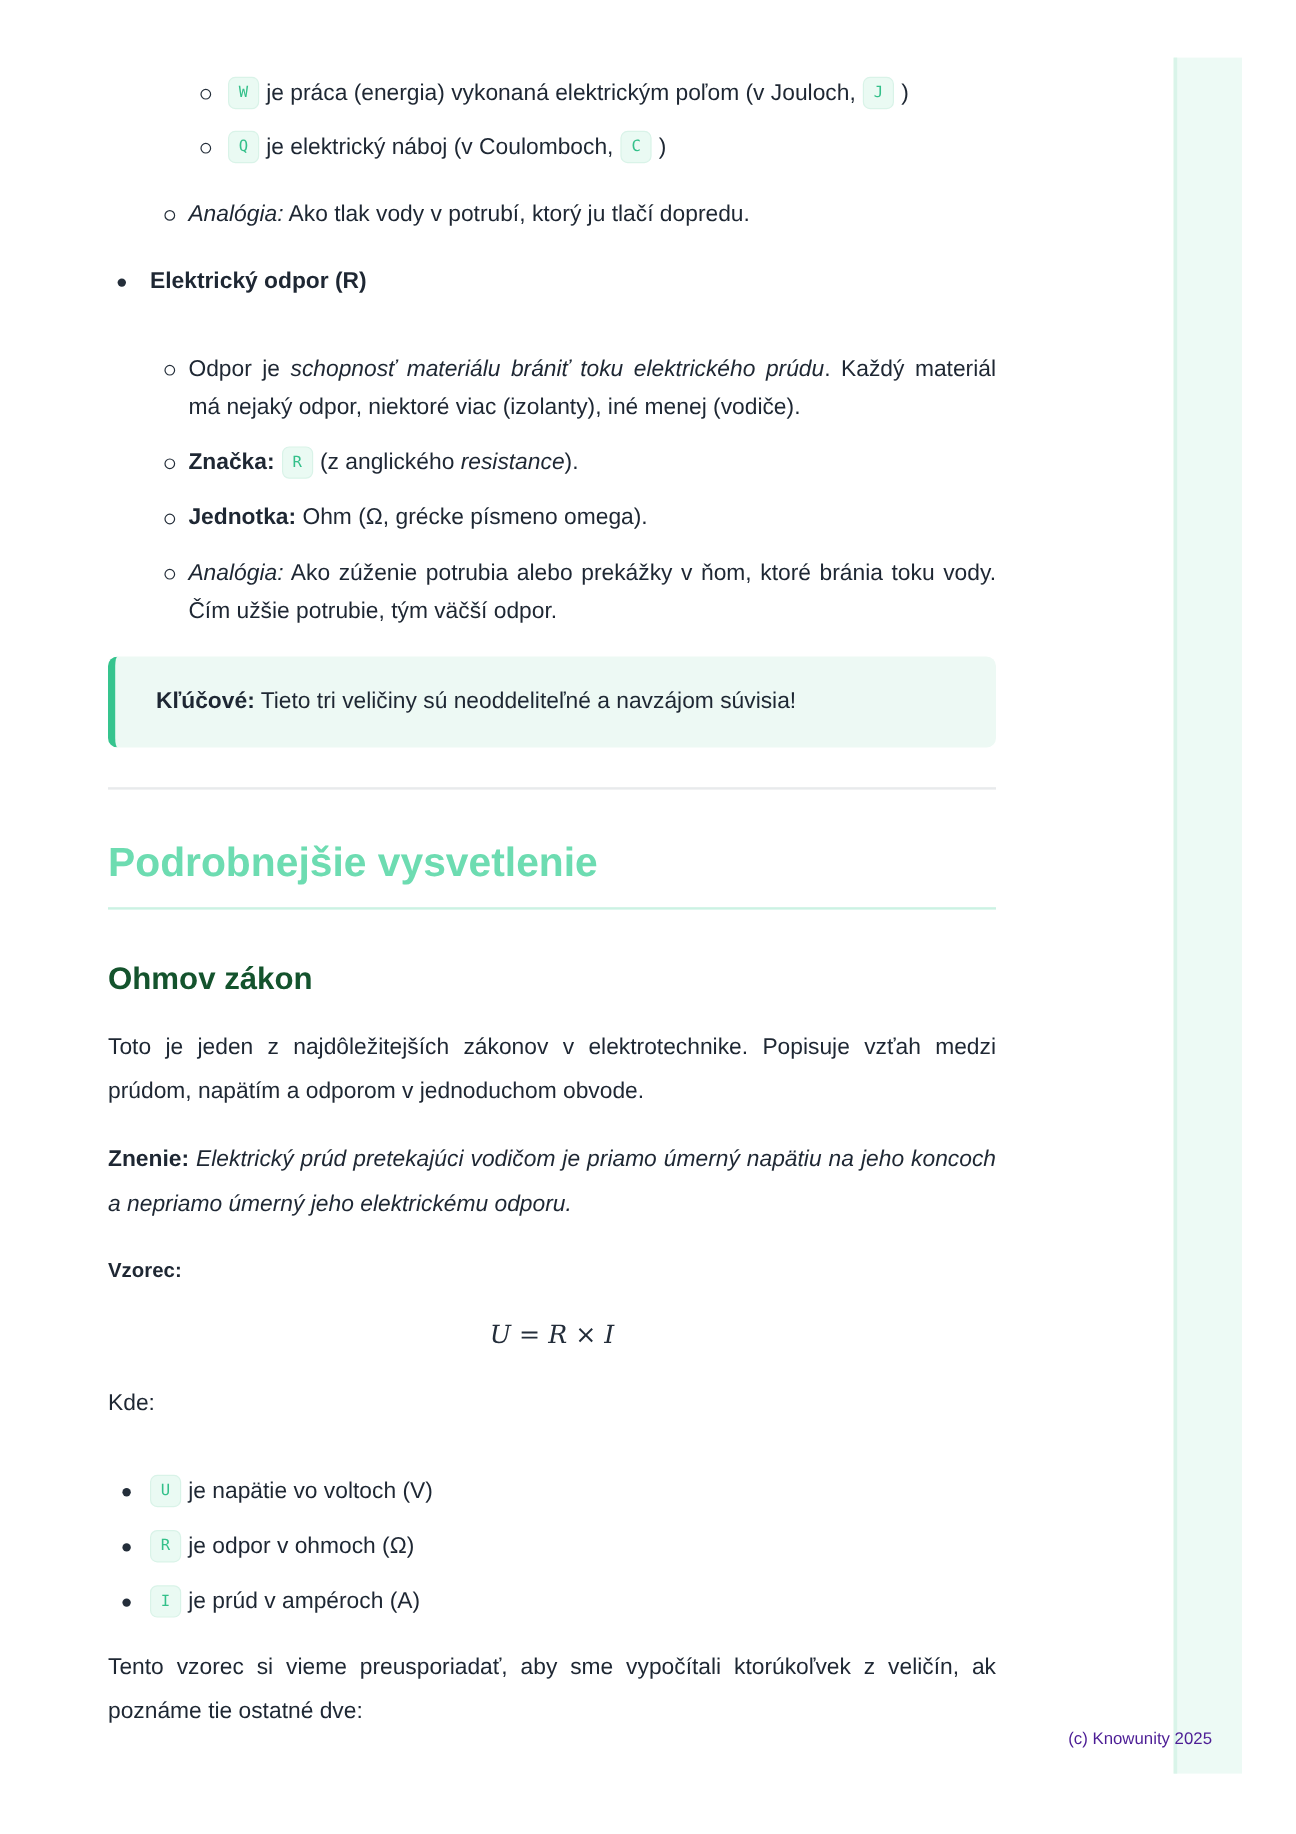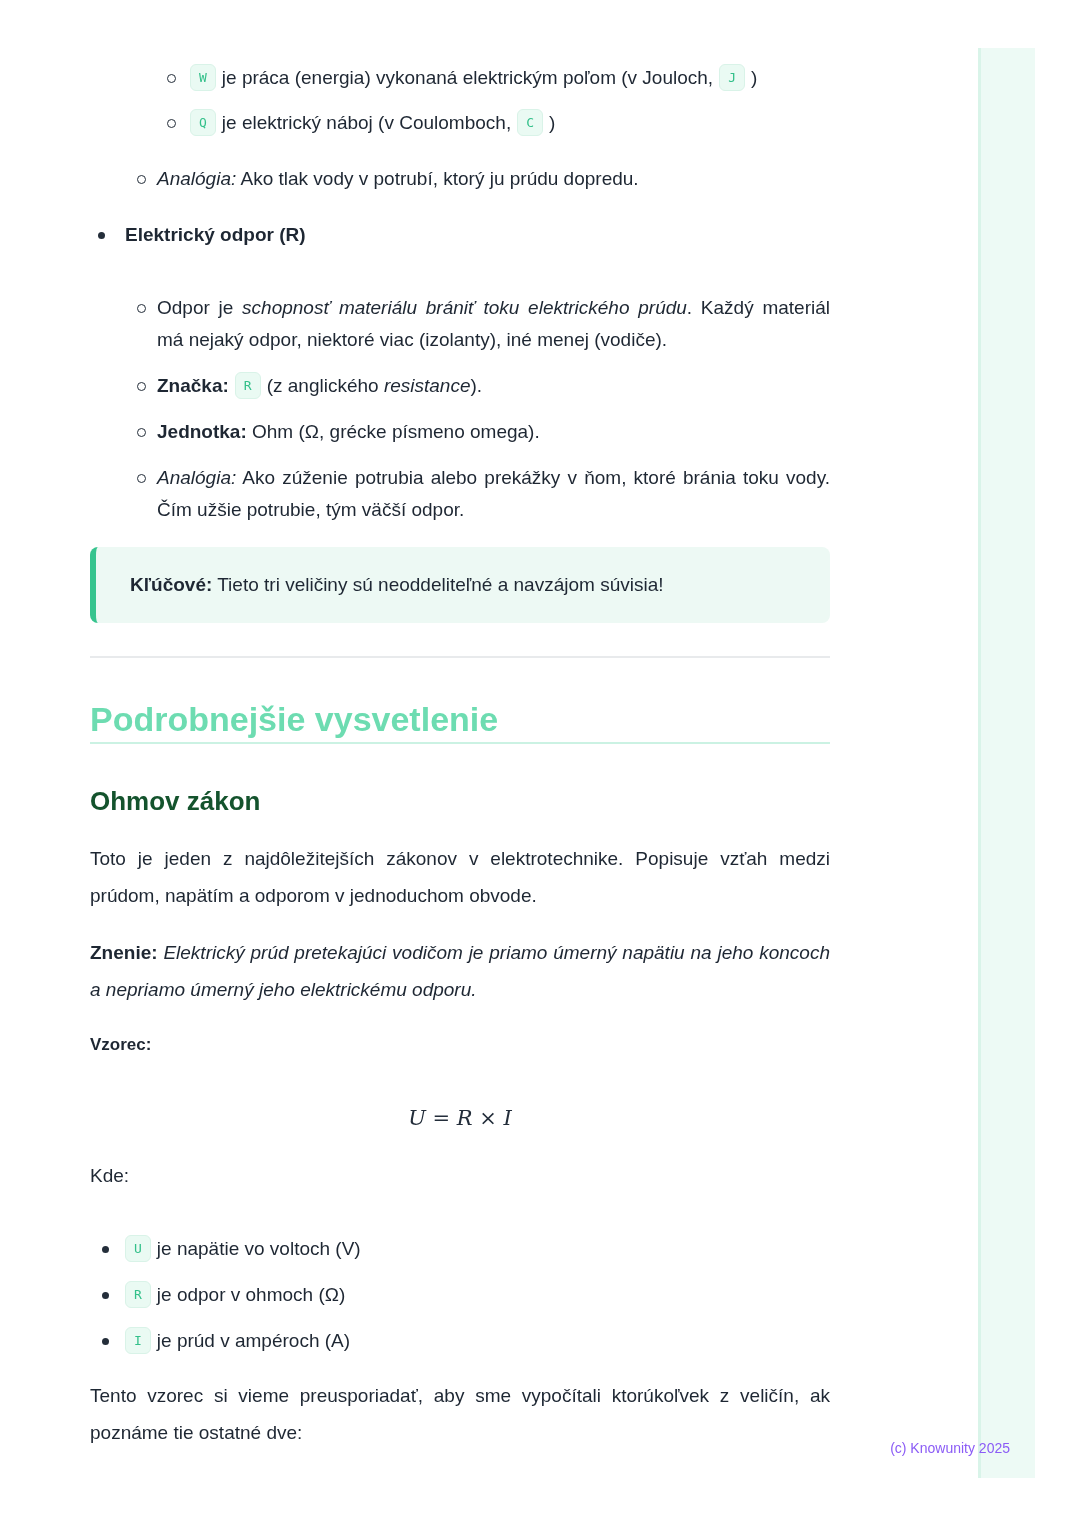--- a/index.html
+++ b/index.html
@@ -89,7 +89,7 @@
 
   <div class="li l2" style="margin-top:24px;">
     <span class="marker hollow"></span>
-    <div class="li-content"><span class="italic">Analógia:</span><span> Ako tlak vody v potrubí, ktorý ju prúdu dopredu.</span></div>
+    <div class="li-content"><span class="italic">Analógia:</span><span> Ako tlak vody v potrubí, ktorý ju tlačí dopredu.</span></div>
   </div>
 
   <div class="li l1" style="margin-top:24px;">

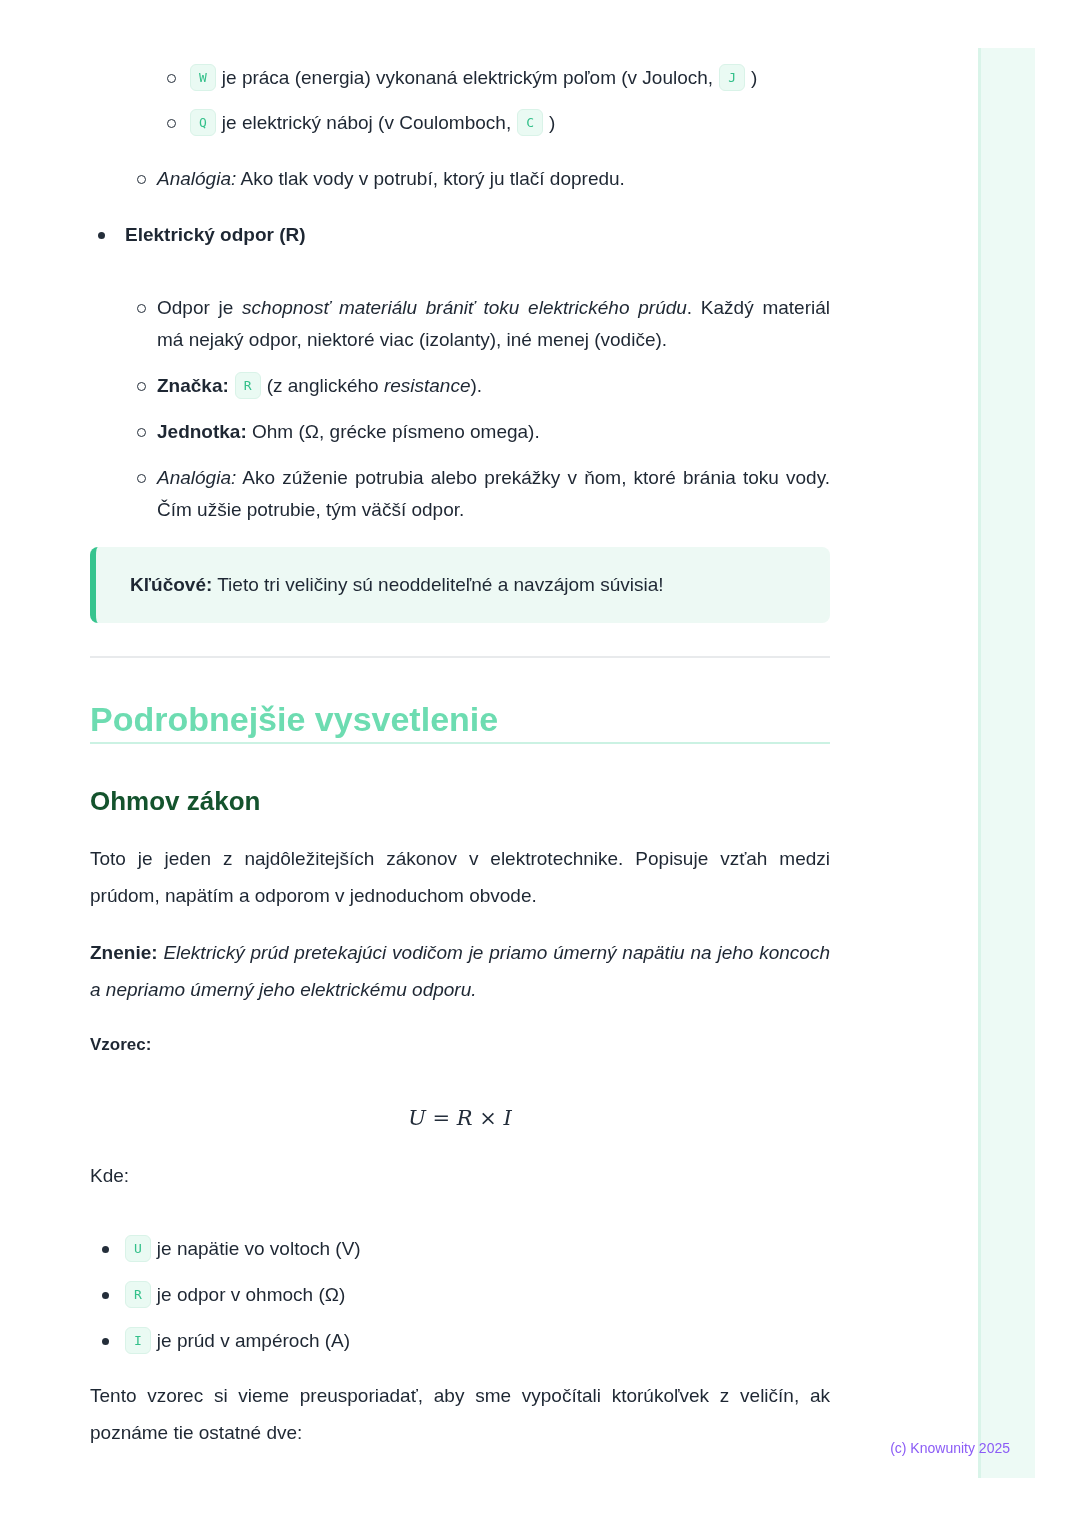--- a/index.html
+++ b/index.html
@@ -44,7 +44,7 @@
 
   .h1{
     margin-top:38px;color:#6ddcb1;font-size:34px;font-weight:bold;
-    line-height:46px;border-bottom:2px solid #cbf2e3;
+    line-height:46px;padding-bottom:14px;border-bottom:2px solid #cbf2e3;
   }
   .h2{margin-top:40px;color:#14532d;font-size:26px;font-weight:bold;line-height:34px;}
 

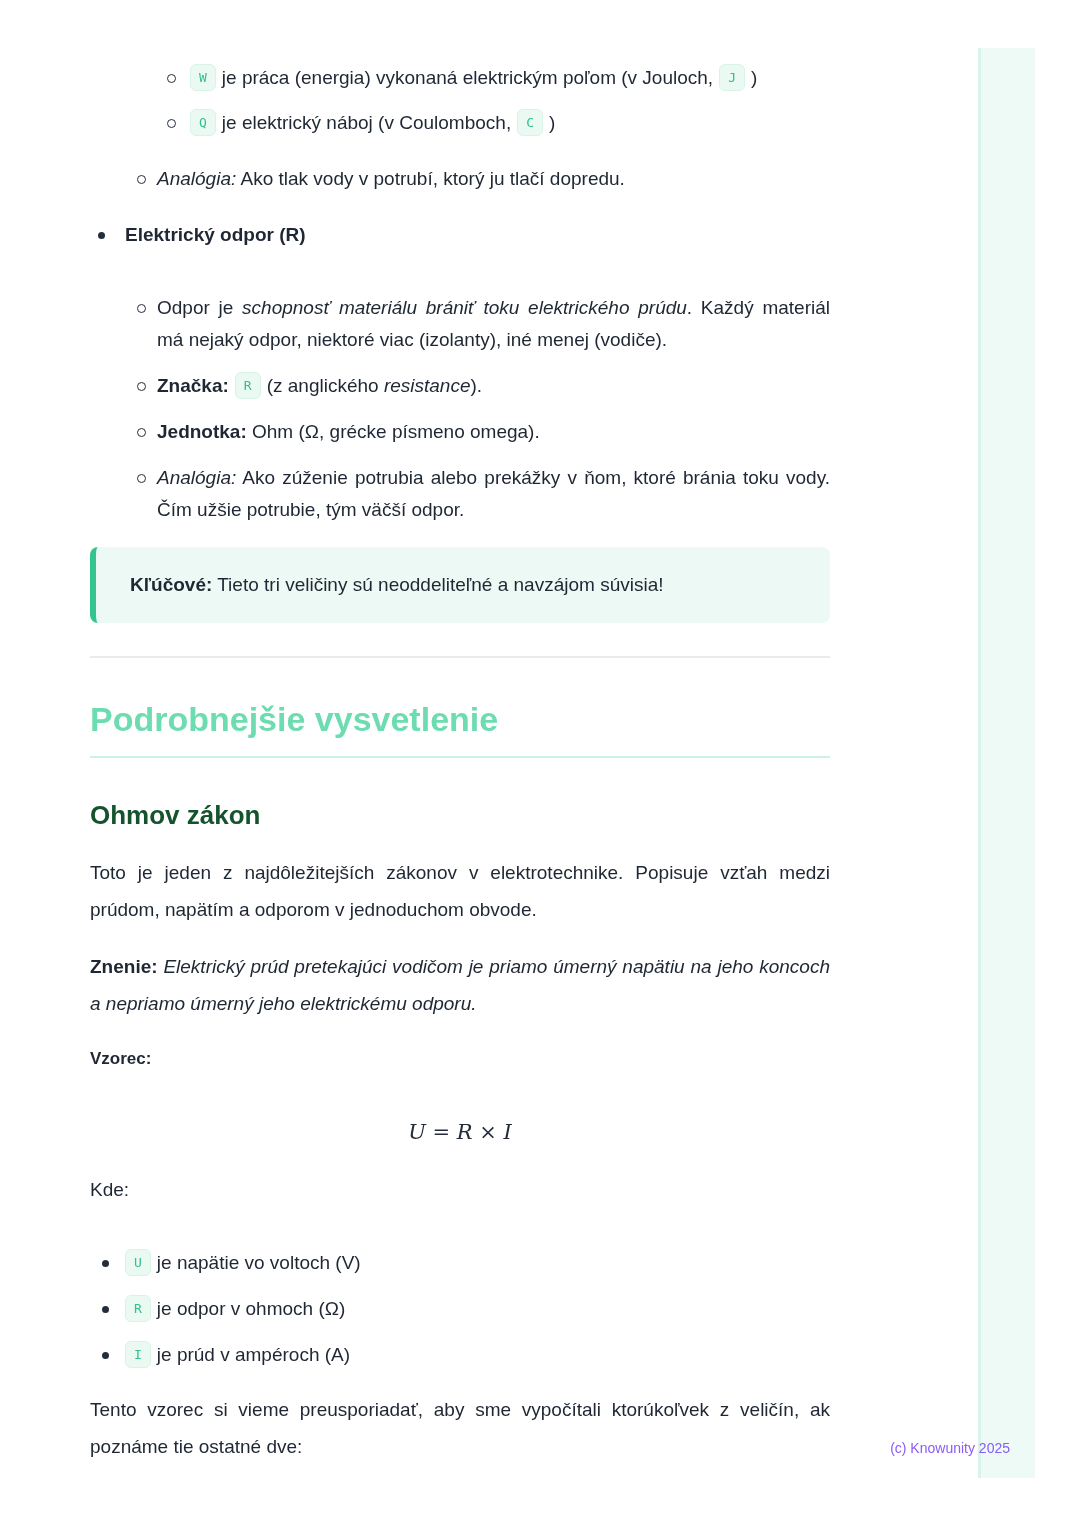--- a/index.html
+++ b/index.html
@@ -54,7 +54,7 @@
   .vzorec{margin-top:18px;font-size:17px;line-height:37px;font-weight:bold;}
 
   .formula{
-    margin-top:36px;text-align:center;font-family:"DejaVu Serif","Liberation Serif",serif;
+    margin-top:16px;text-align:center;font-family:"DejaVu Serif","Liberation Serif",serif;
     font-style:italic;font-size:21px;line-height:38px;color:#232d3a;
   }
 

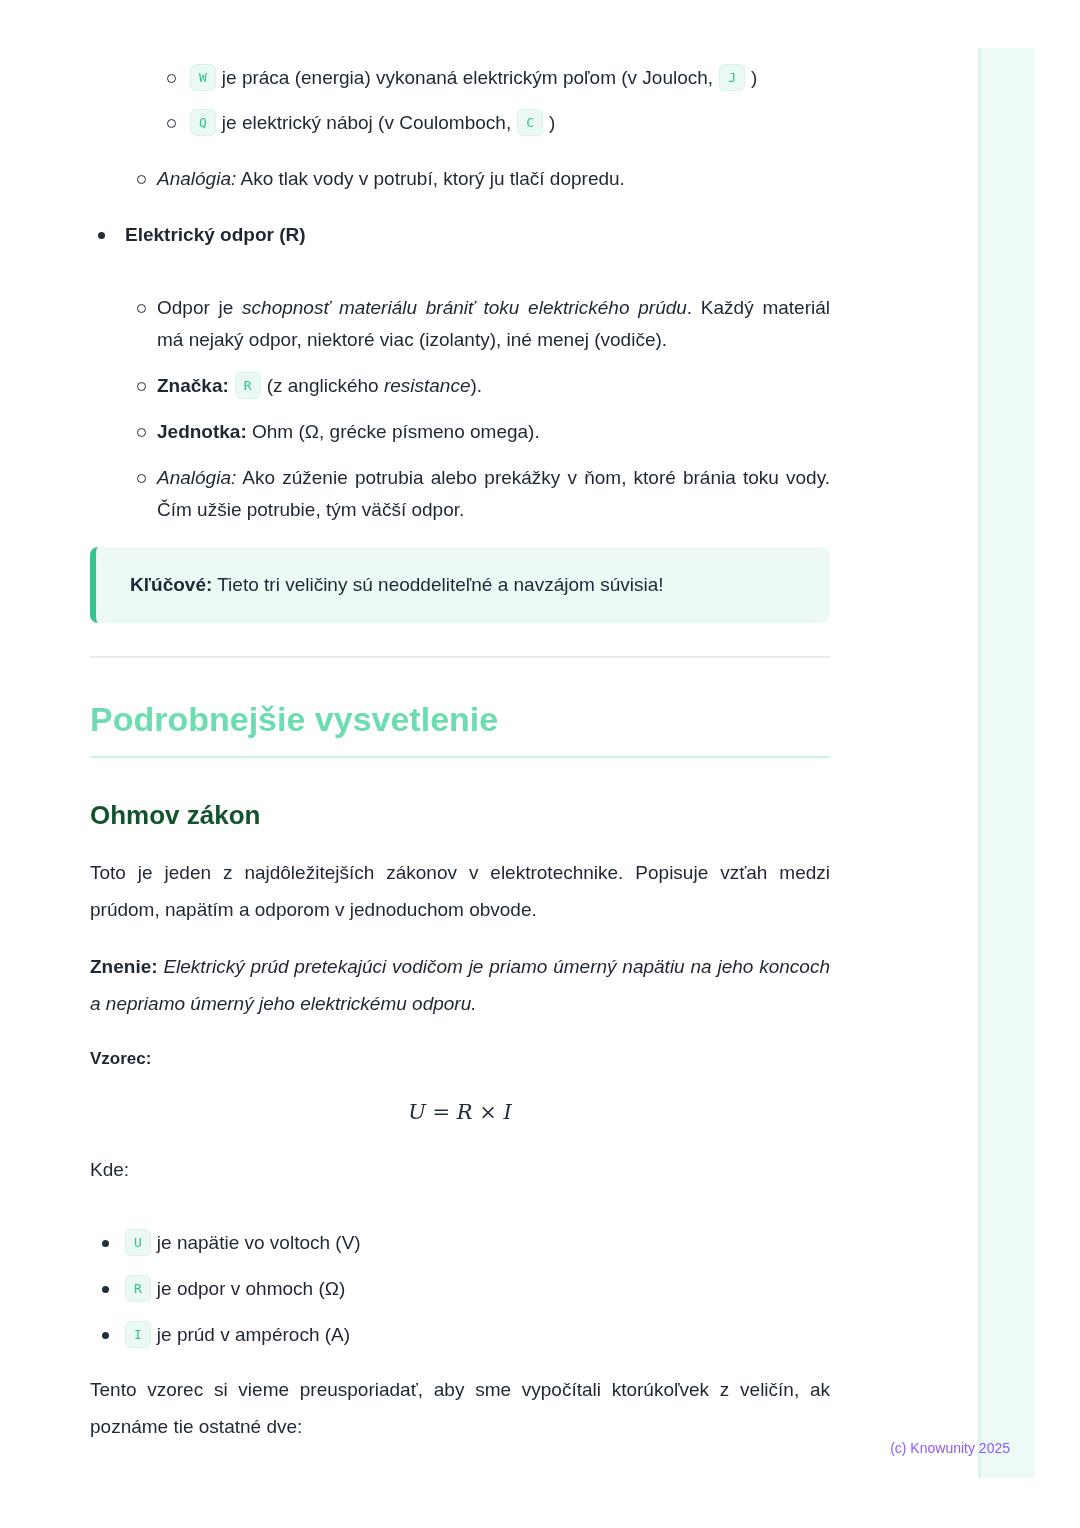--- a/index.html
+++ b/index.html
@@ -63,7 +63,7 @@
   .var-li .marker{left:12px;}
 
   .footer{
-    position:absolute;top:1438px;right:70px;font-size:14px;color:#8b5cf6;
+    position:absolute;top:1438px;right:70px;font-size:14px;color:#4c1d95;
     line-height:20px;
   }
 

